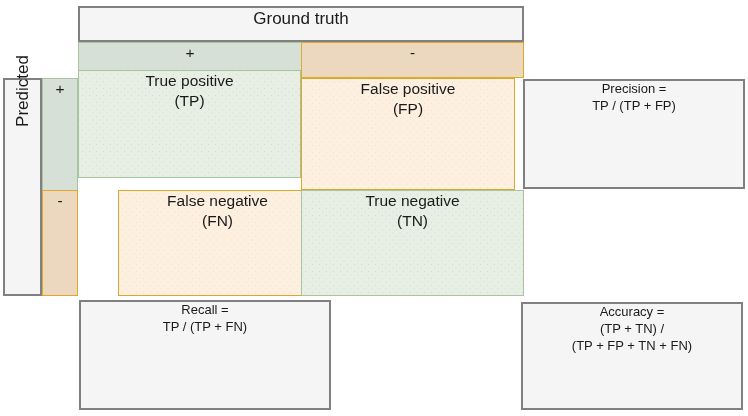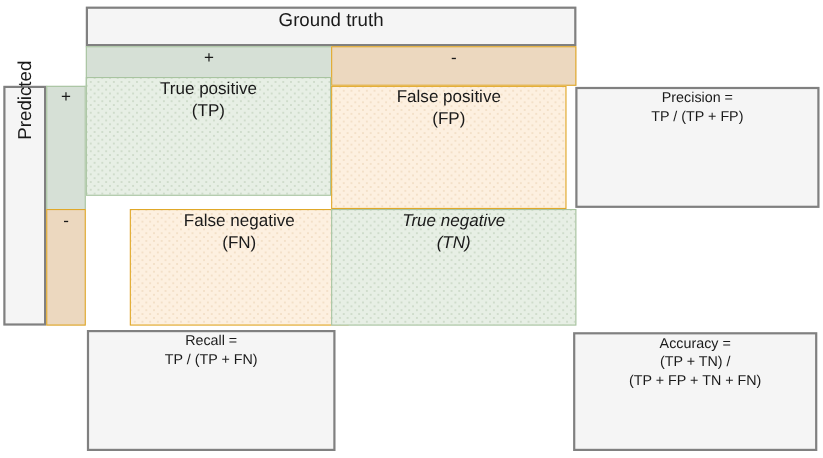--- a/index.html
+++ b/index.html
@@ -131,7 +131,7 @@
   #cell-tp { left: 78px;  top: 70px;  width: 223px; height: 108px; }
   #cell-fp { left: 301px; top: 78px;  width: 214px; height: 112px; }
   #cell-fn { left: 78px;  top: 190px; width: 199px; height: 106px; margin-left: 40px; }
-  #cell-tn { left: 301px; top: 190px; width: 223px; height: 106px; font-style: italic; }
+  #cell-tn { left: 301px; top: 190px; width: 223px; height: 106px; }
 
   
   #precision-box { left: 523px; top: 79px;  width: 222px; height: 110px; }

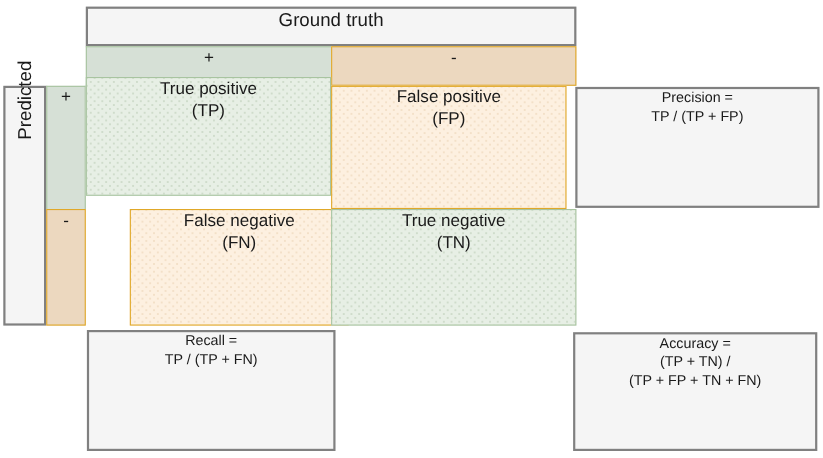--- a/index.html
+++ b/index.html
@@ -135,7 +135,7 @@
 
   
   #precision-box { left: 523px; top: 79px;  width: 222px; height: 110px; }
-  #recall-box    { left: 79px;  top: 300px; width: 226px; height: 110px; }
+  #recall-box    { left: 79px;  top: 300px; width: 252px; height: 110px; }
   #accuracy-box  { left: 521px; top: 302px; width: 222px; height: 108px; }
 
   .txt { white-space: pre-line; }

